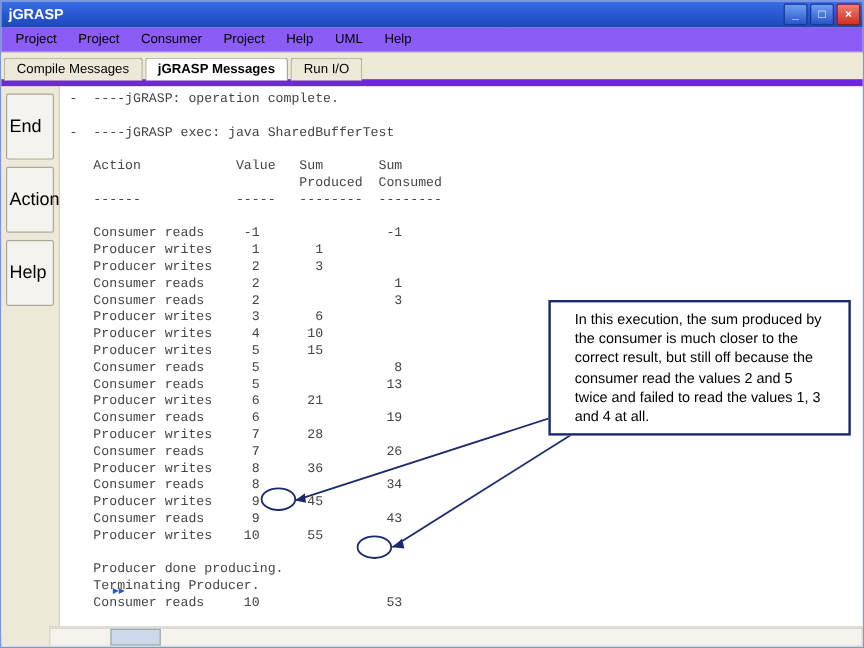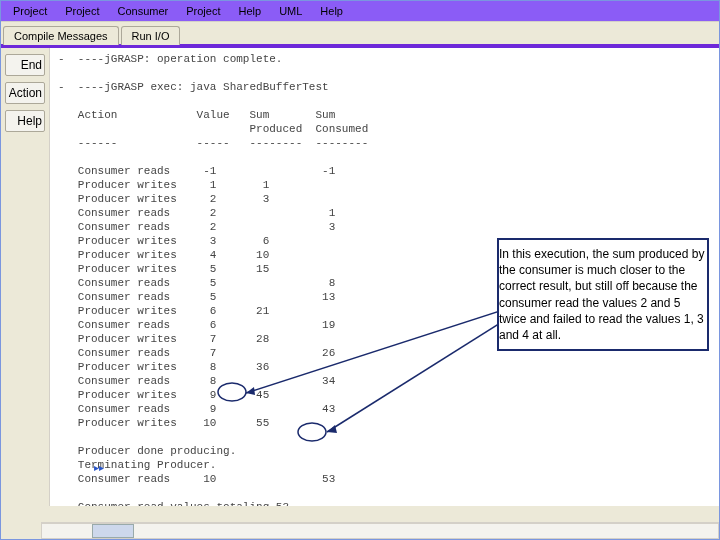--- a/index.html
+++ b/index.html
@@ -30,6 +30,14 @@
 
 <div class="window">
 
+  <div class="titlebar">
+    <span>jGRASP</span>
+    <div class="winbtns">
+      <div class="winbtn">_</div>
+      <div class="winbtn">□</div>
+      <div class="winbtn close">×</div>
+    </div>
+  </div>
 
   <div class="menubar">
     <span class="menuitem">Project</span>

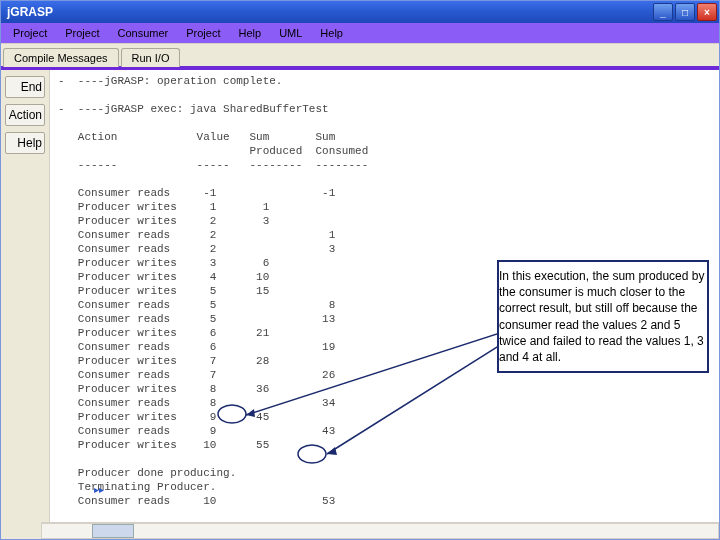--- a/index.html
+++ b/index.html
@@ -10,7 +10,7 @@
   .winbtn.close{background:linear-gradient(to bottom,#f08070,#d03020);border-color:#901a1a;}
   .menubar{height:20px;background:#8b5cf6;border-bottom:1px solid #d4d0c8;display:flex;align-items:center;padding-left:4px;gap:2px;}
   .menuitem{padding:2px 8px;cursor:default;}
-  .tabstrip{height:22px;background:#ece9d8;display:flex;align-items:flex-end;border-bottom:4px solid #6d28d9;padding-left:2px;gap:0;}
+  .tabstrip{height:22px;background:#ece9d8;display:flex;align-items:flex-end;border-bottom:6px solid #6d28d9;padding-left:2px;gap:0;}
   .tab{padding:3px 10px;border:1px solid #aca899;border-bottom:none;background:#ece9d8;border-radius:3px 3px 0 0;margin-right:2px;position:relative;top:1px;}
   .tab.active{background:#fff;font-weight:bold;}
   .body{display:flex;height:calc(100% - 22px - 20px - 22px - 16px);}

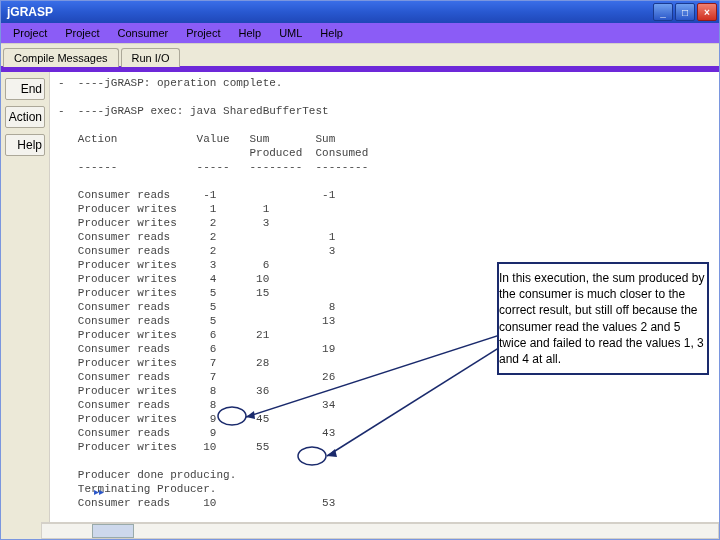--- a/index.html
+++ b/index.html
@@ -51,6 +51,7 @@
 
   <div class="tabstrip">
     <div class="tab">Compile Messages</div>
+    <div class="tab active">jGRASP Messages</div>
     <div class="tab">Run I/O</div>
   </div>
 

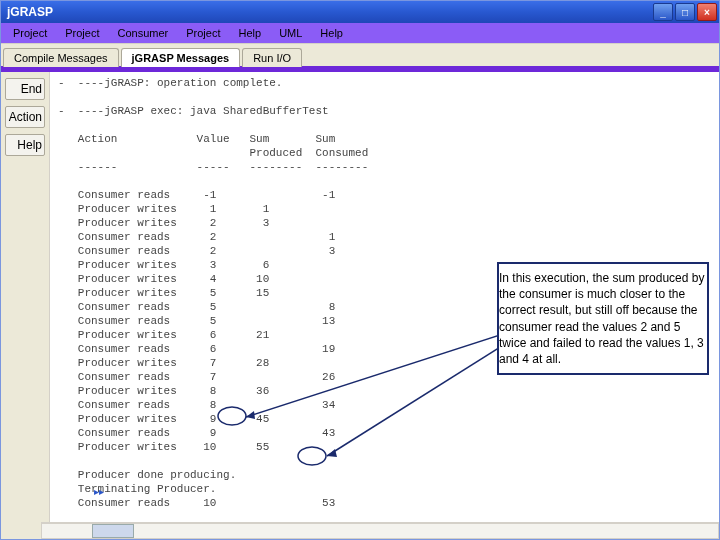--- a/index.html
+++ b/index.html
@@ -15,7 +15,7 @@
   .tab.active{background:#fff;font-weight:bold;}
   .body{display:flex;height:calc(100% - 22px - 20px - 22px - 16px);}
   .leftbar{width:40px;background:#ece9d8;padding:6px 4px;display:flex;flex-direction:column;gap:6px;border-right:1px solid #d4d0c8;}
-  .lbbtn{border:1px solid #aca899;background:#f4f3ee;padding:3px 2px;text-align:right;border-radius:2px;font-size:12px;}
+  .lbbtn{border:1px solid #aca899;background:#f4f3ee;padding:18px 2px;text-align:left;border-radius:2px;font-size:15px;}
   .output{flex:1;background:#fff;position:relative;overflow:hidden;}
   .console{position:absolute;left:8px;top:4px;right:4px;bottom:0;font-family:"Courier New",monospace;font-size:11px;color:#444;white-space:pre;line-height:14px;filter:blur(0.3px);}
   .svg-overlay{position:absolute;left:0;top:0;pointer-events:none;}

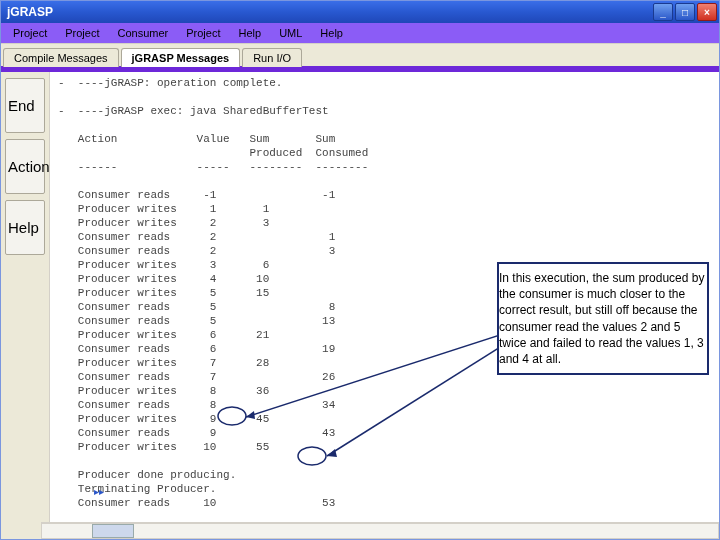--- a/index.html
+++ b/index.html
@@ -19,7 +19,7 @@
   .output{flex:1;background:#fff;position:relative;overflow:hidden;}
   .console{position:absolute;left:8px;top:4px;right:4px;bottom:0;font-family:"Courier New",monospace;font-size:11px;color:#444;white-space:pre;line-height:14px;filter:blur(0.3px);}
   .svg-overlay{position:absolute;left:0;top:0;pointer-events:none;}
-  .calloutbox{position:absolute;right:10px;top:190px;width:208px;background:#fff;border:2px solid #1a2a6c;padding:6px 0;font-size:12px;line-height:1.35;color:#000;}
+  .calloutbox{position:absolute;right:10px;top:178px;width:208px;background:#fff;border:2px solid #1a2a6c;padding:6px 20px;font-size:12px;line-height:1.35;color:#000;}
   .hscroll{position:absolute;bottom:0;left:40px;right:0;height:16px;background:#ece9d8;border-top:1px solid #d4d0c8;display:flex;align-items:center;}
   .hscroll .track{flex:1;height:14px;background:#f4f3ee;border:1px solid #d4d0c8;position:relative;}
   .hscroll .thumb{position:absolute;left:50px;top:0;width:40px;height:12px;background:#cdd8ec;border:1px solid #9aa;}

